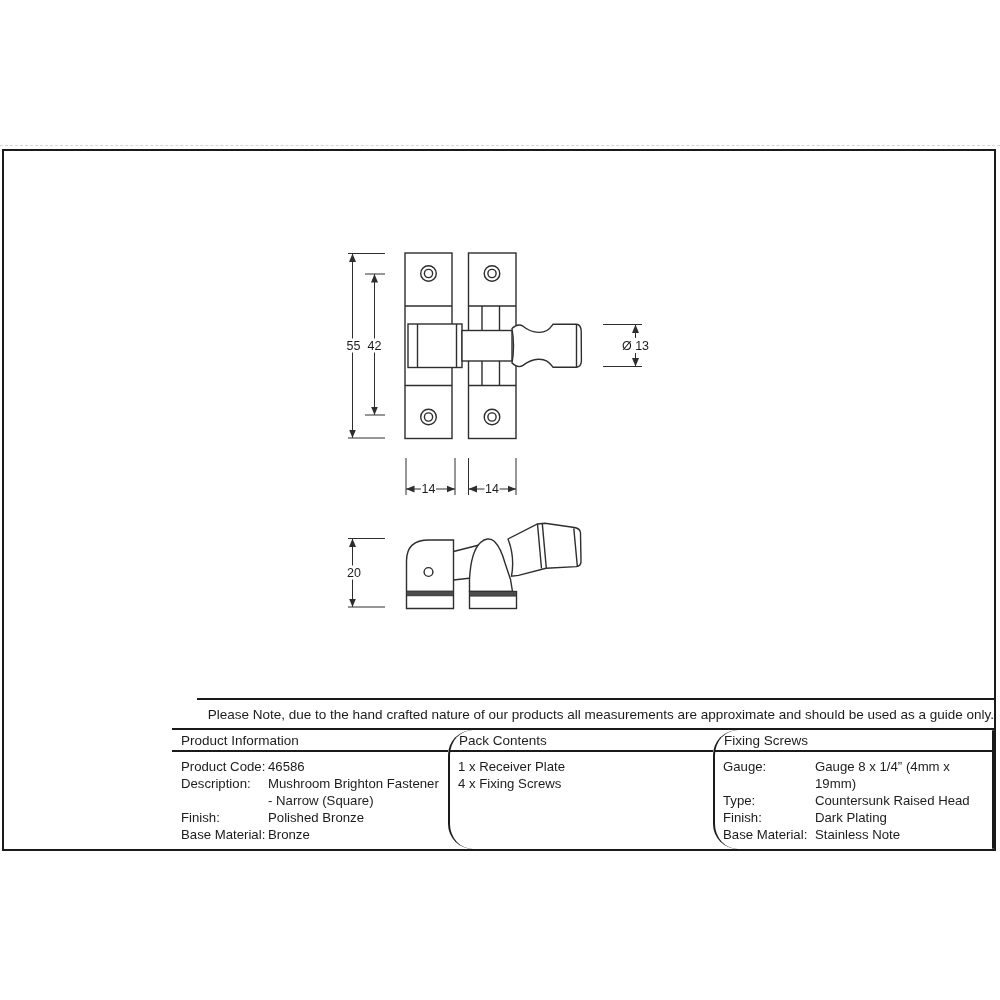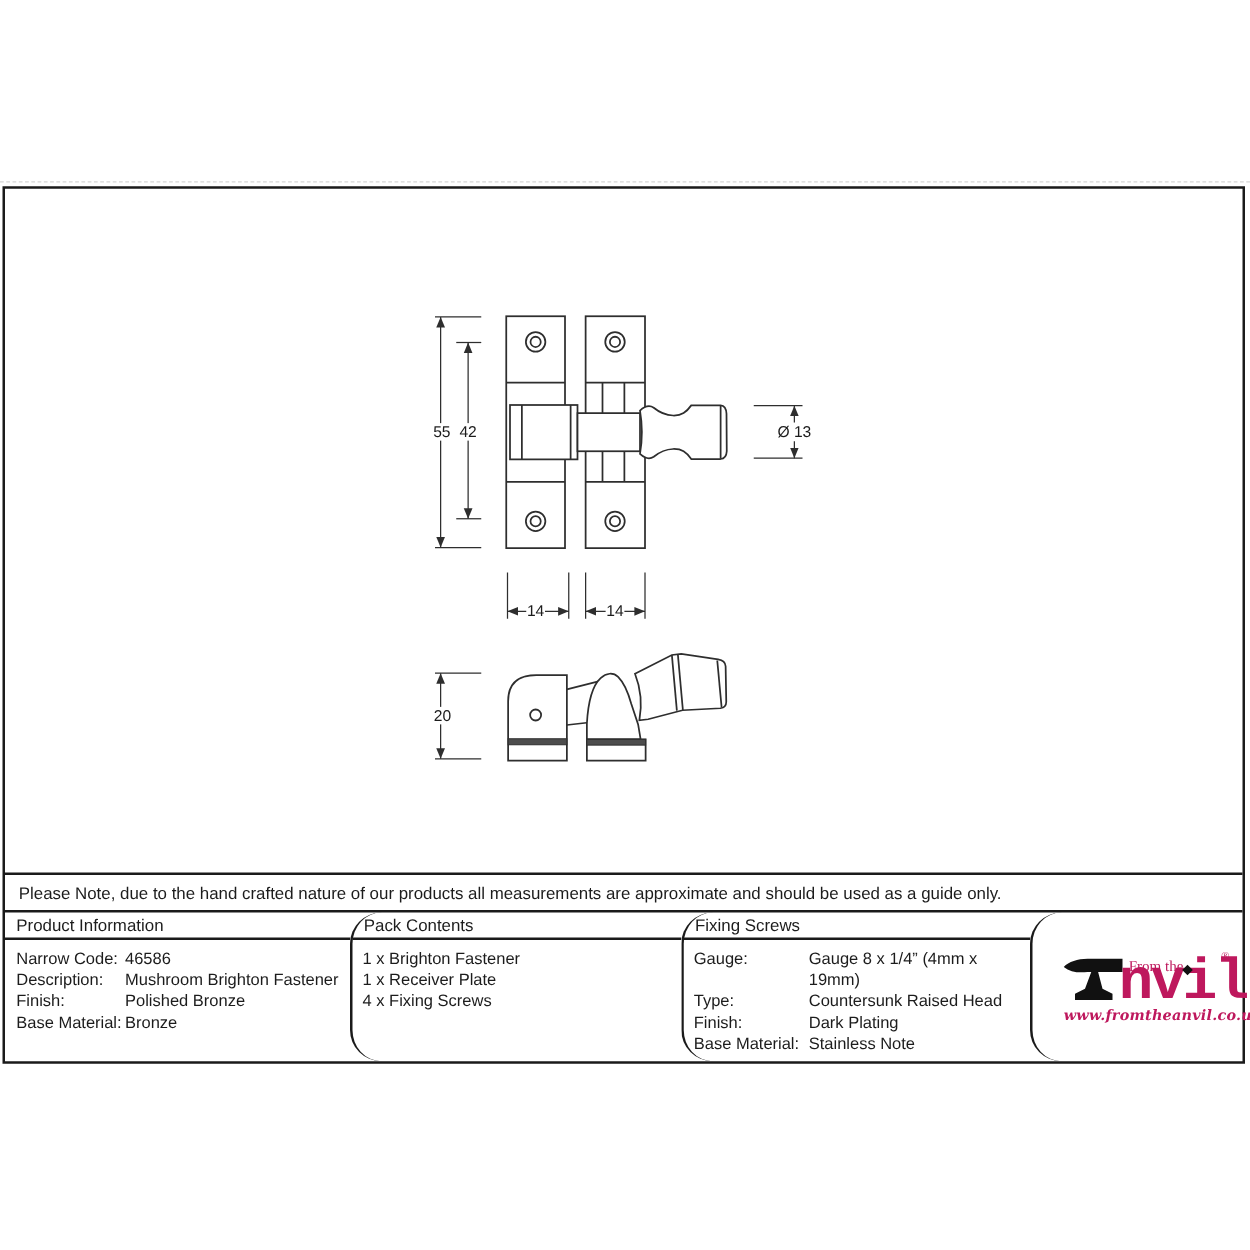--- a/index.html
+++ b/index.html
@@ -11,7 +11,7 @@
   #frame{
     position:absolute;left:2px;top:149px;width:994px;height:702px;
     border:2px solid #1a1a1a;box-sizing:border-box;
-    display:flex;flex-direction:column;background:transparent;
+    display:flex;flex-direction:column;background:transparent;align-items:flex-end;
   }
   .drawing-area{height:547px;position:relative;}
   #drawing-svg{position:absolute;left:0;top:0;pointer-events:none;}

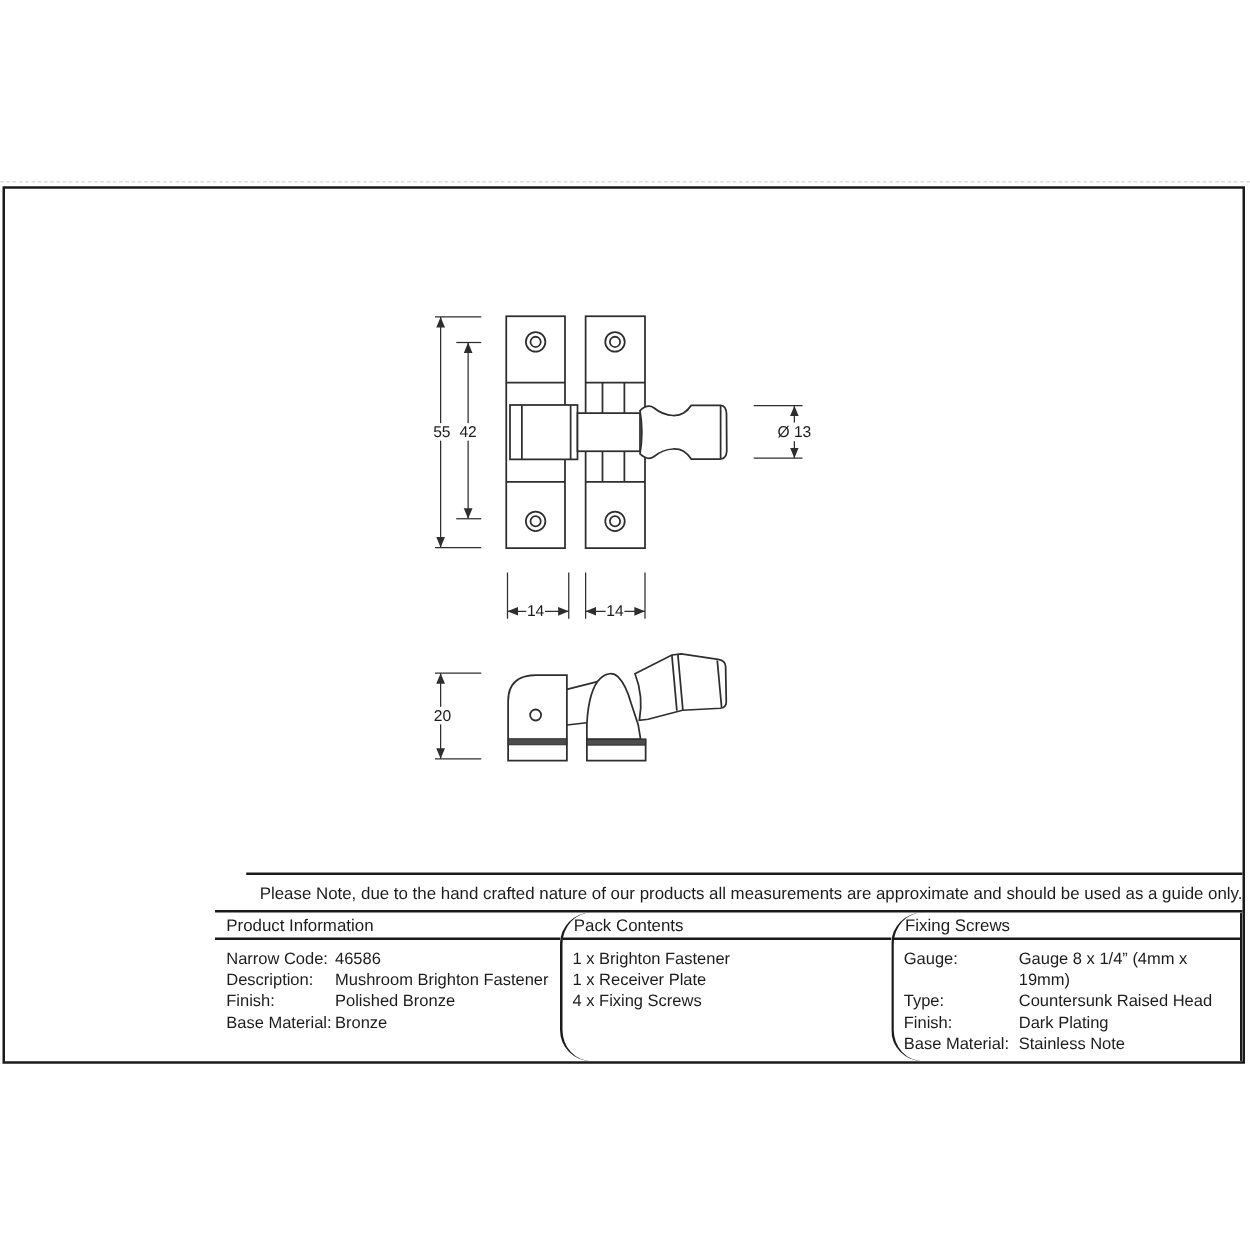--- a/index.html
+++ b/index.html
@@ -187,7 +187,7 @@
       </div>
       <div class="col-body">
         <div class="kv">
-          <span class="k">Narrow Code:</span>
+          <span class="k">Product Code:</span>
           <span class="v">46586</span>
         </div>
         <div class="kv">

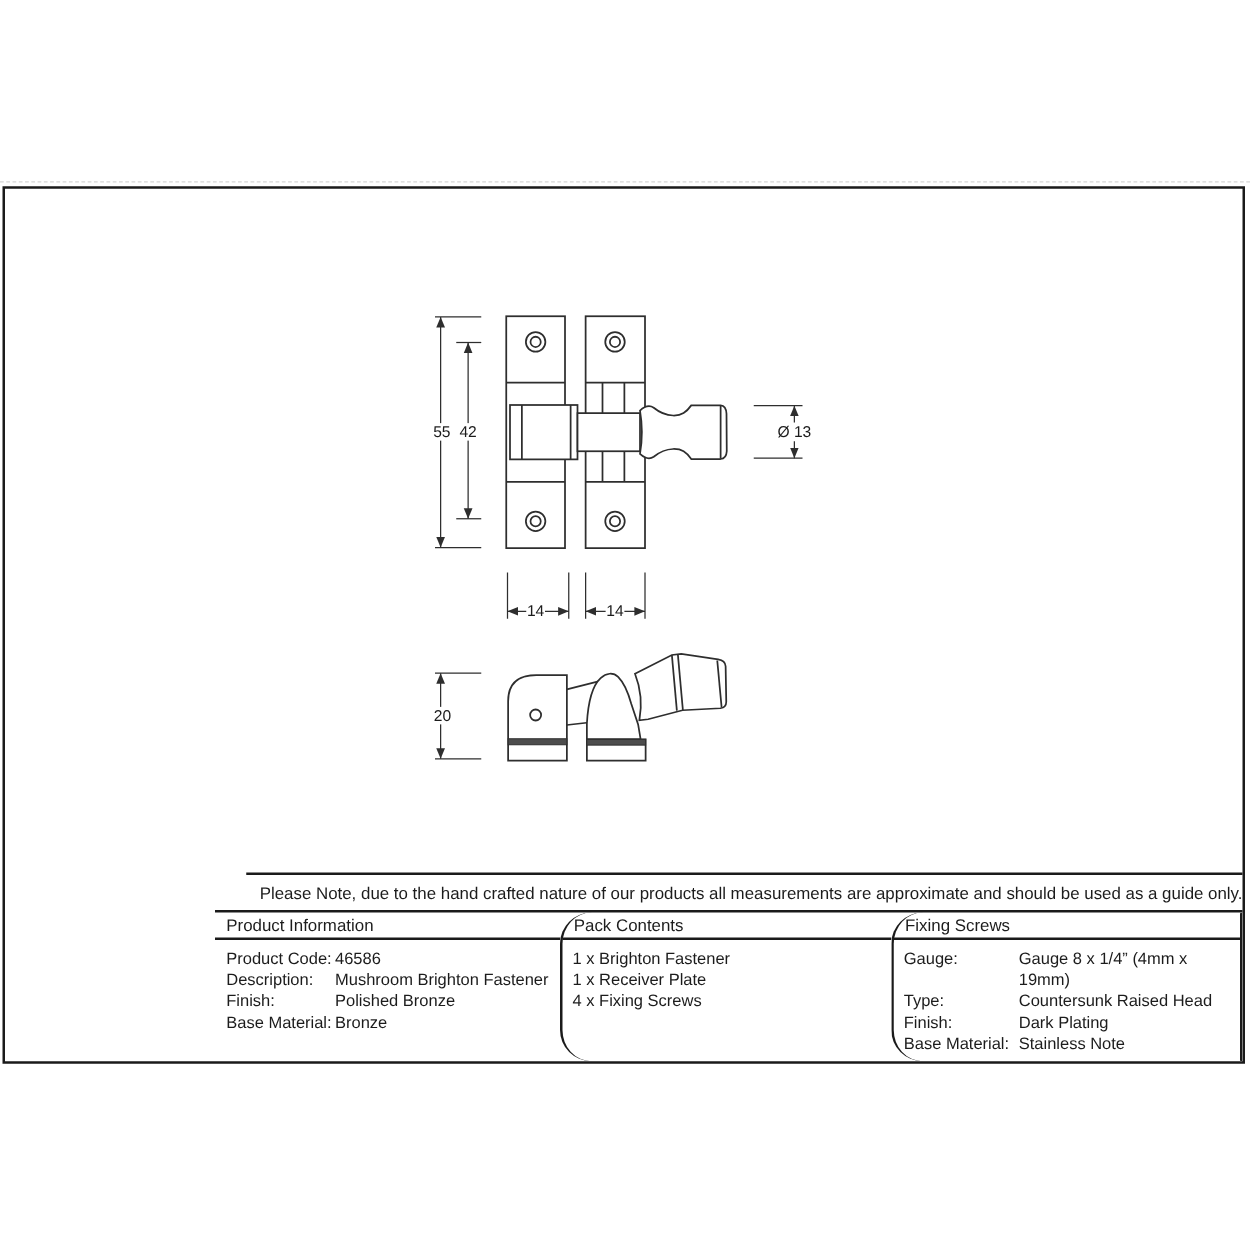--- a/index.html
+++ b/index.html
@@ -210,7 +210,6 @@
         <span>Pack Contents</span>
       </div>
       <div class="col-body">
-        <div class="li">1 x Brighton Fastener</div>
         <div class="li">1 x Receiver Plate</div>
         <div class="li">4 x Fixing Screws</div>
       </div>

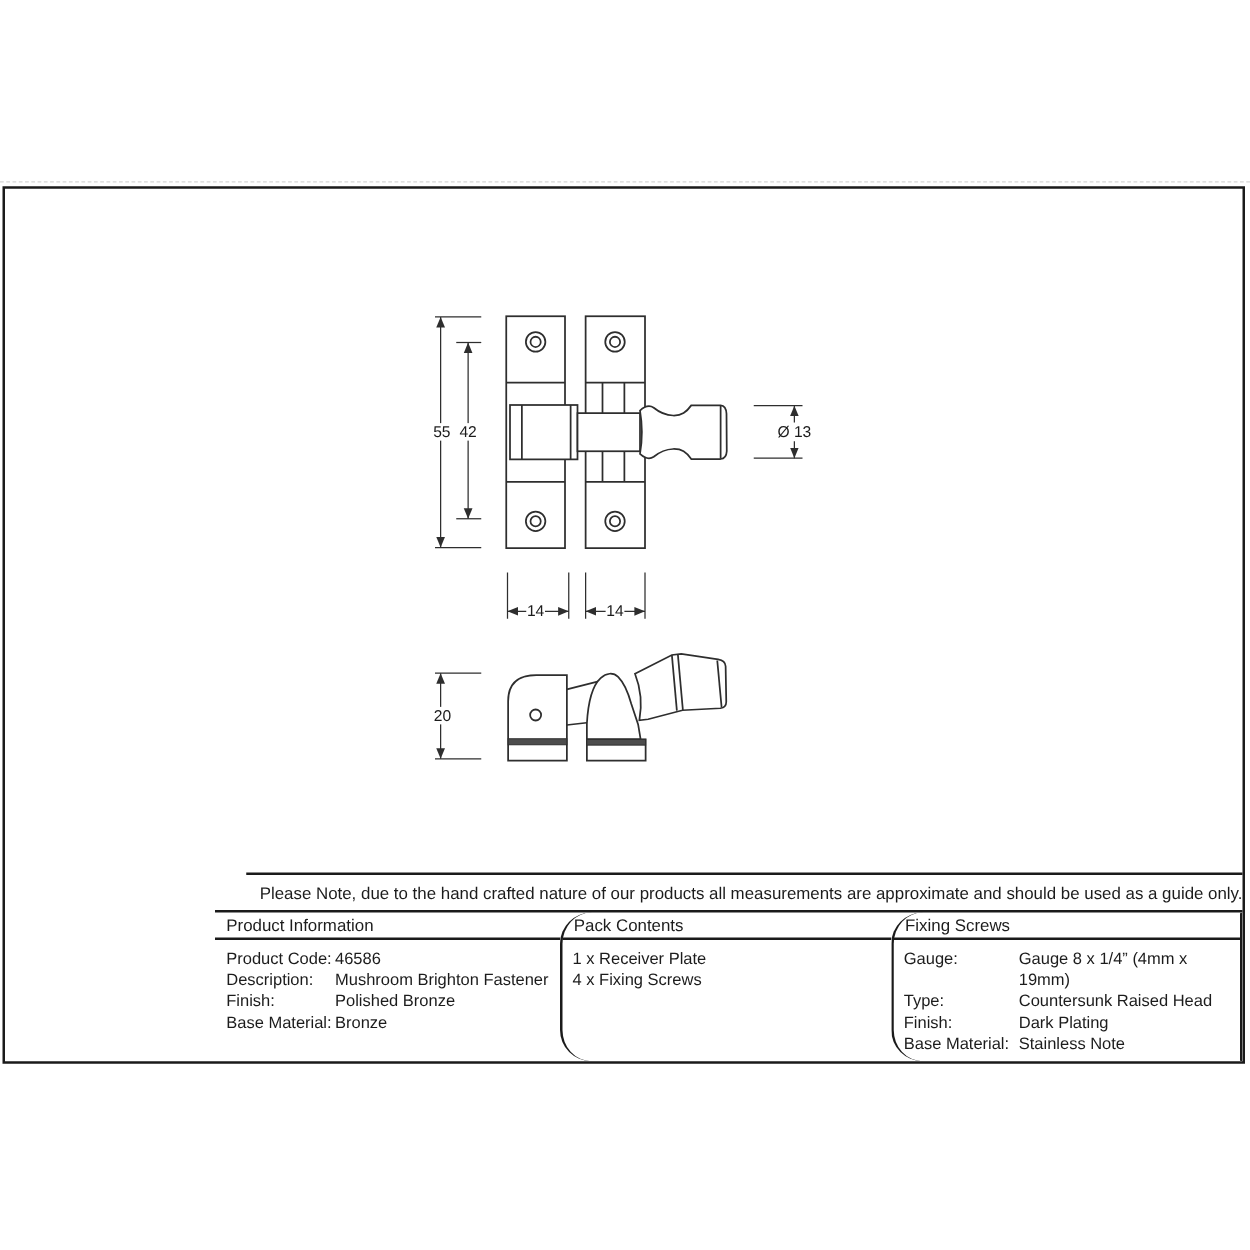--- a/index.html
+++ b/index.html
@@ -195,6 +195,10 @@
           <span class="v">Mushroom Brighton Fastener</span>
         </div>
         <div class="kv">
+          <span class="k"></span>
+          <span class="v">- Narrow (Square)</span>
+        </div>
+        <div class="kv">
           <span class="k">Finish:</span>
           <span class="v">Polished Bronze</span>
         </div>

